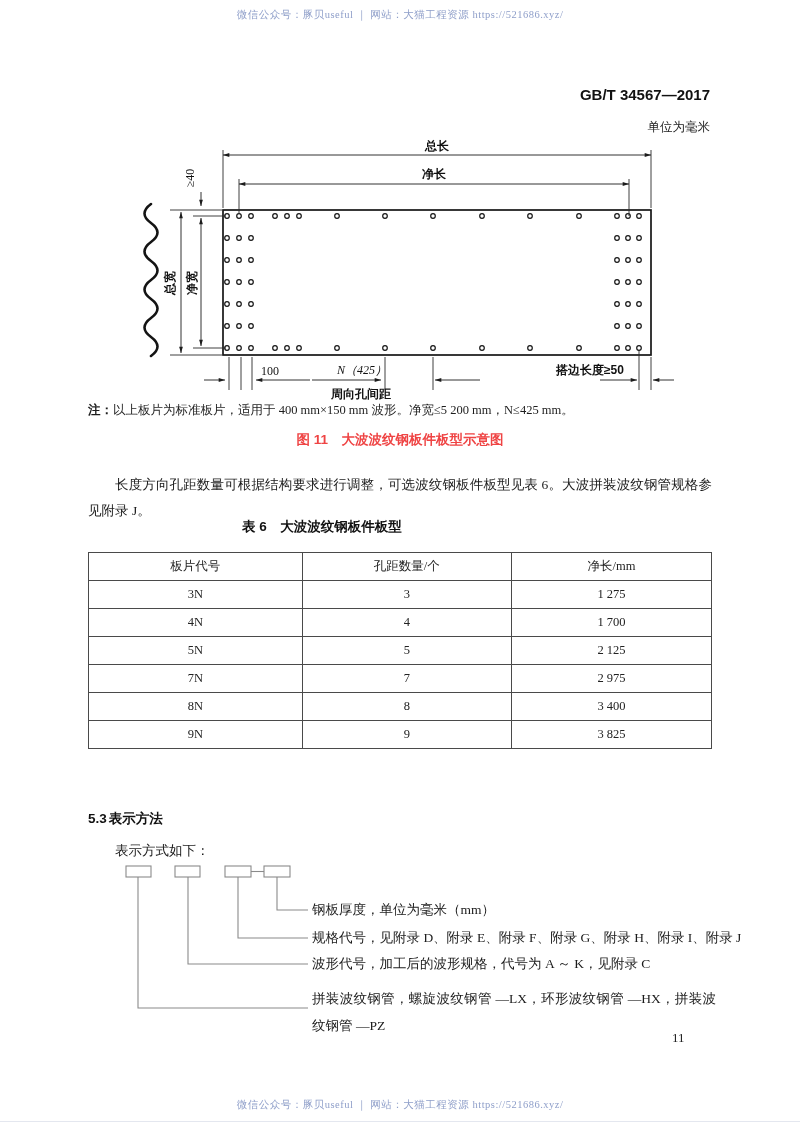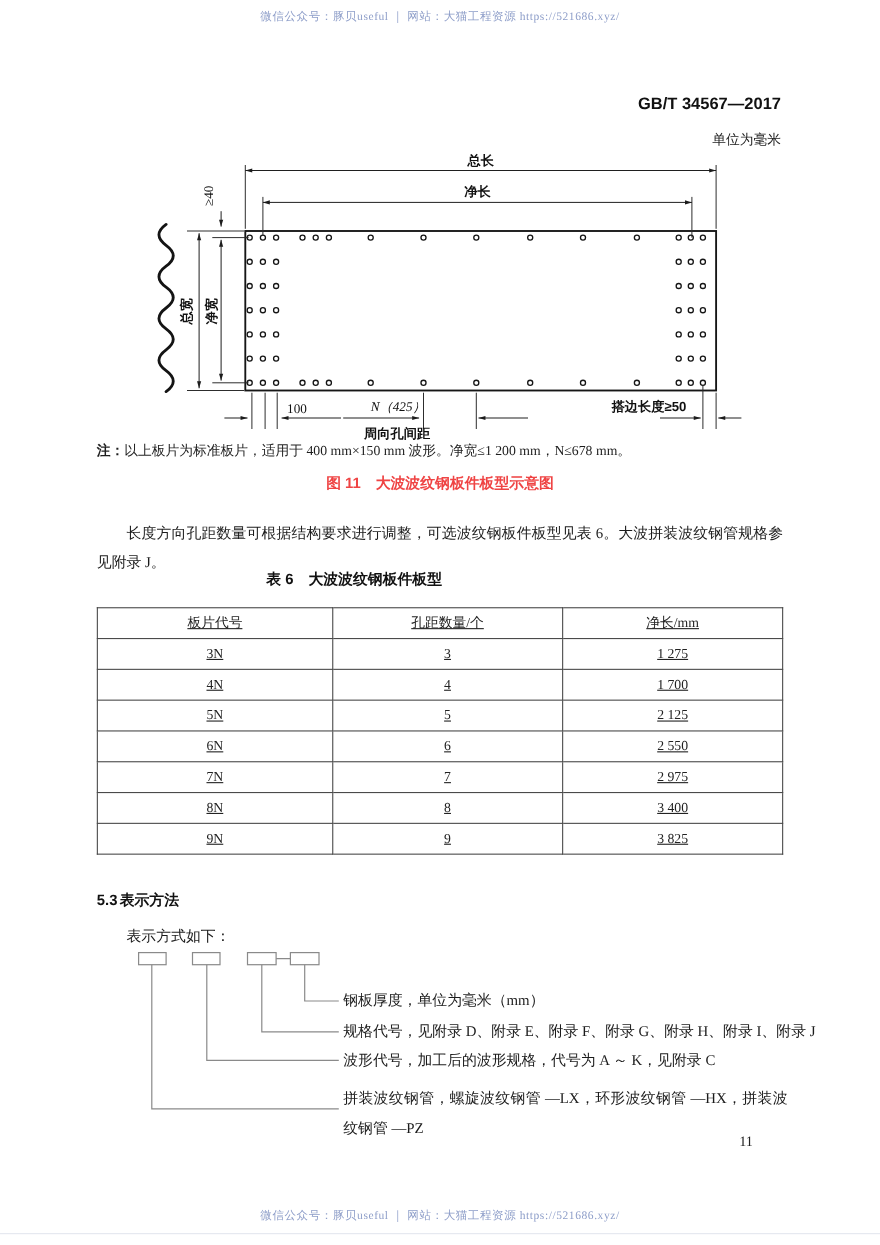--- a/index.html
+++ b/index.html
@@ -170,7 +170,7 @@
   </svg>
 
   <div class="note">
-    <span class="note-label">注：</span><span>以上板片为标准板片，适用于 400 mm×150 mm 波形。净宽≤1 200 mm，N≤678 mm。</span>
+    <span class="note-label">注：</span><span>以上板片为标准板片，适用于 400 mm×150 mm 波形。净宽≤5 200 mm，N≤425 mm。</span>
   </div>
 
   <div class="fig-caption">图 11　大波波纹钢板件板型示意图</div>

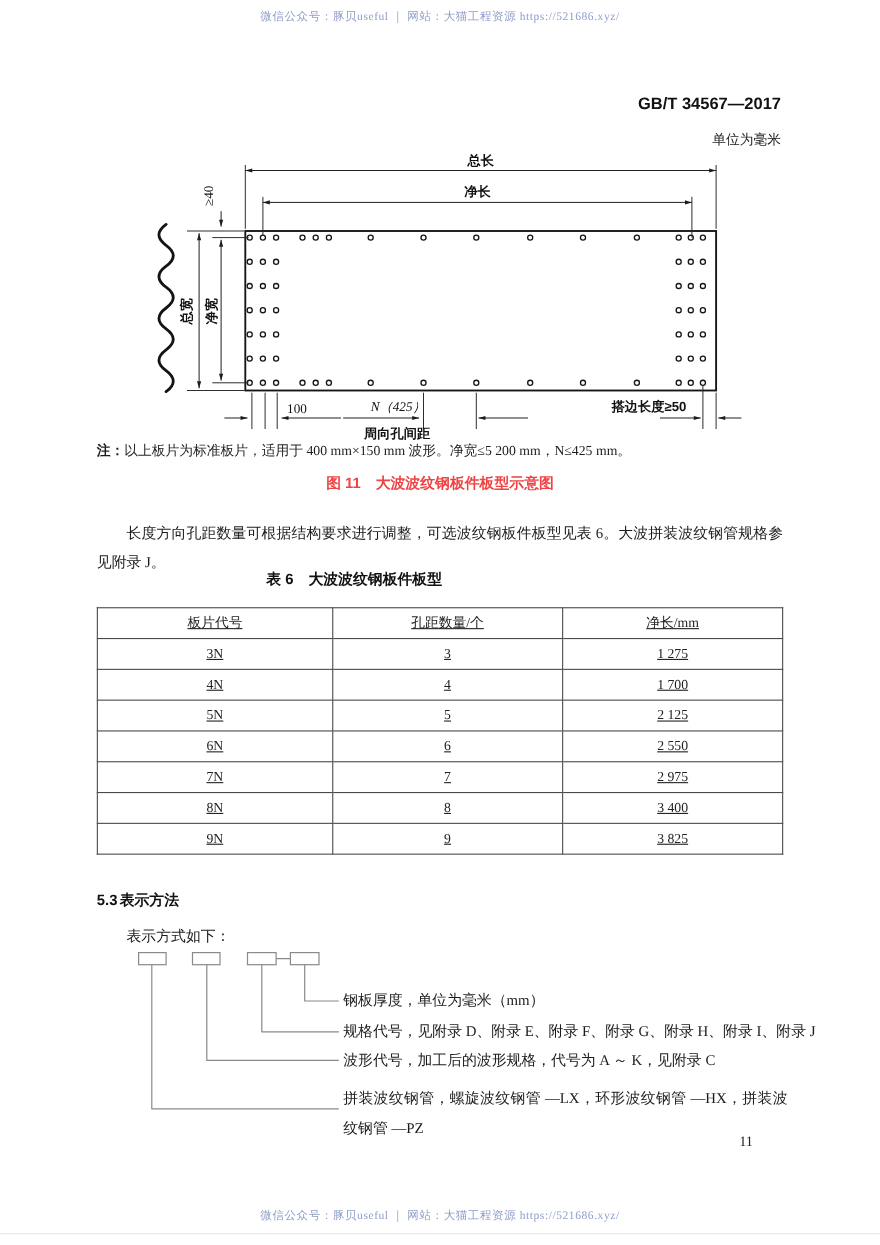--- a/index.html
+++ b/index.html
@@ -28,7 +28,7 @@
   table.t6{position:absolute;left:88px;top:552px;width:624px;border-collapse:collapse;
       border:1.5px solid #2a2a2a;font-size:12.5px;color:#222;}
   table.t6 th,table.t6 td{border:1px solid #4a4a4a;text-align:center;height:27px;
-      font-weight:normal;padding:0;text-decoration:underline;}
+      font-weight:normal;padding:0;}
   table.t6 th{height:27px;}
   .c1{width:34.3%;} .c2{width:33.6%;} .c3{width:32.1%;}
   .sec{position:absolute;left:88px;top:810px;font-family:"Liberation Sans",sans-serif;

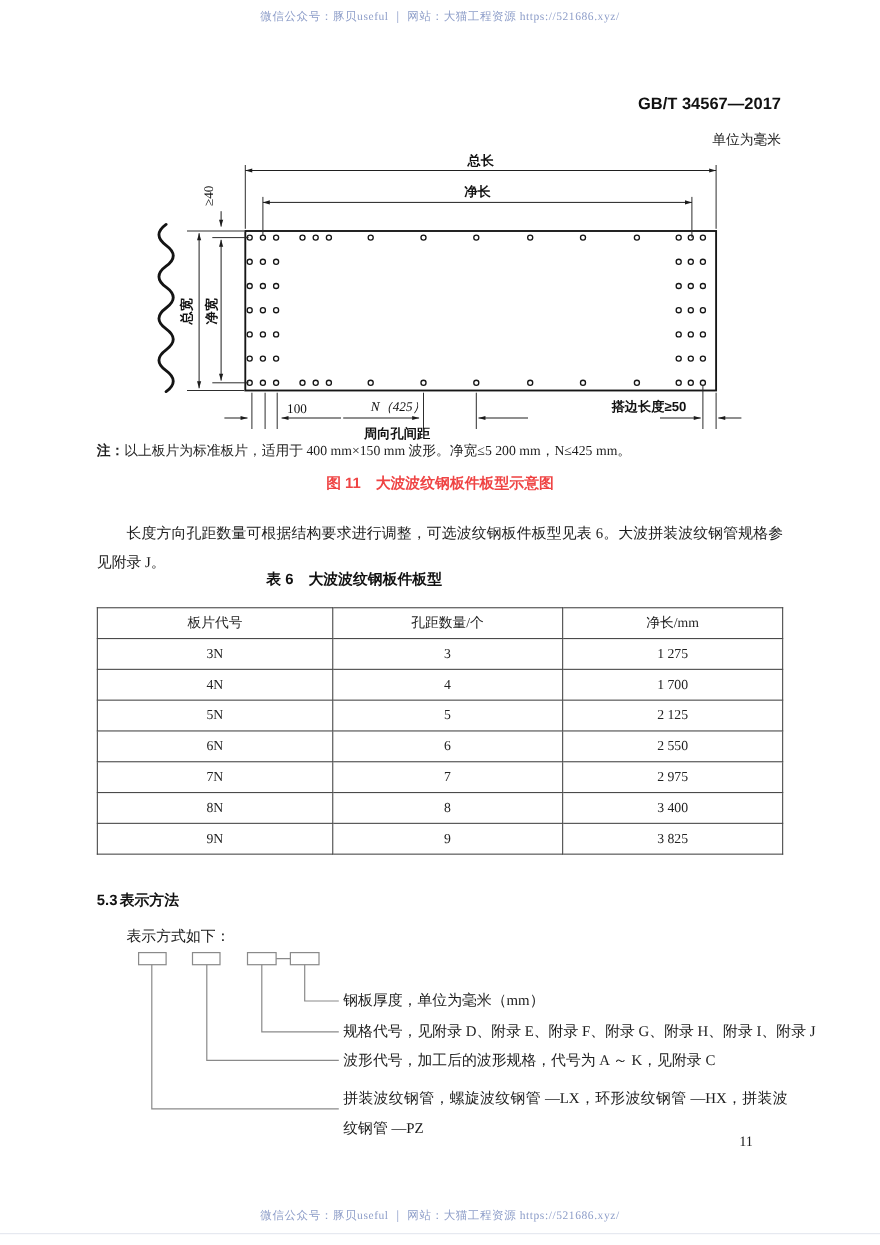--- a/index.html
+++ b/index.html
@@ -204,11 +204,6 @@
         <td>2 125</td>
       </tr>
       <tr>
-        <td>6N</td>
-        <td>6</td>
-        <td>2 550</td>
-      </tr>
-      <tr>
         <td>7N</td>
         <td>7</td>
         <td>2 975</td>

